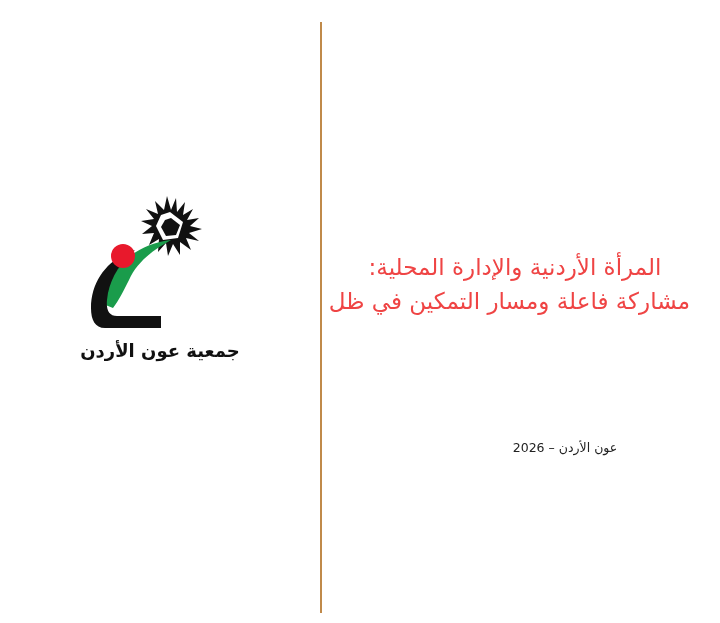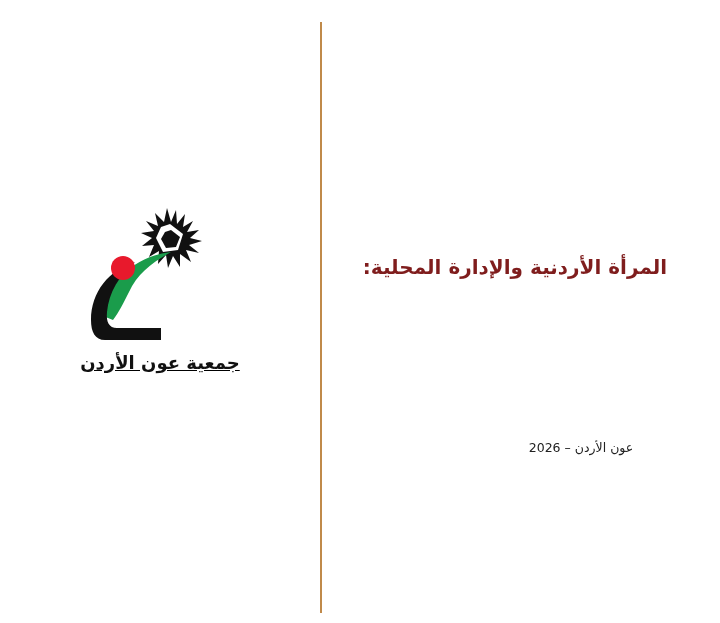--- a/index.html
+++ b/index.html
@@ -53,9 +53,9 @@
 
   .title-line {
     font-family: "DejaVu Sans", "Liberation Sans", sans-serif;
-    font-weight: bold;
-    font-size: 20px;
-    color: #7f1d1d;
+    font-weight: normal;
+    font-size: 23px;
+    color: #ef4444;
     line-height: 34px;
     white-space: nowrap;
   }

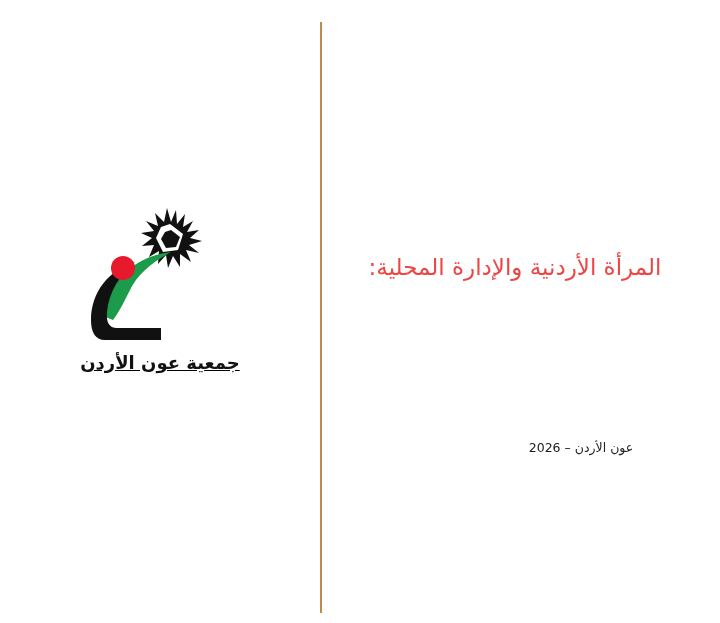--- a/index.html
+++ b/index.html
@@ -146,6 +146,7 @@
   <div class="title-col">
     <div class="title-block">
       <div class="title-line l1">المرأة الأردنية والإدارة المحلية:</div>
+      <div class="title-line l2">مشاركة فاعلة ومسار التمكين في ظل</div>
     </div>
     <div class="subtitle">عون الأردن – 2026</div>
   </div>

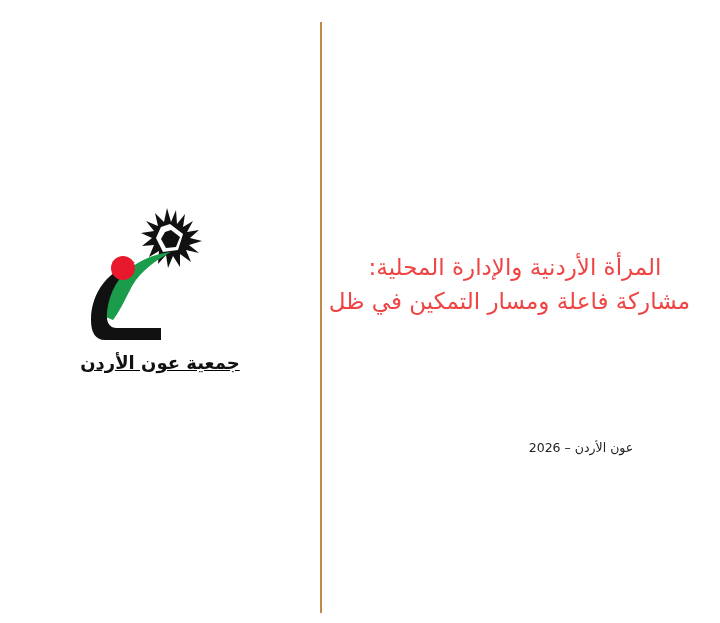--- a/index.html
+++ b/index.html
@@ -88,11 +88,10 @@
 
   .logo-wrap {
     position: absolute;
-    top: 200px;
+    top: 188px;
     left: 0;
     width: 320px;
     text-align: center;
-    text-decoration: underline;
   }
 
   .logo-mark {

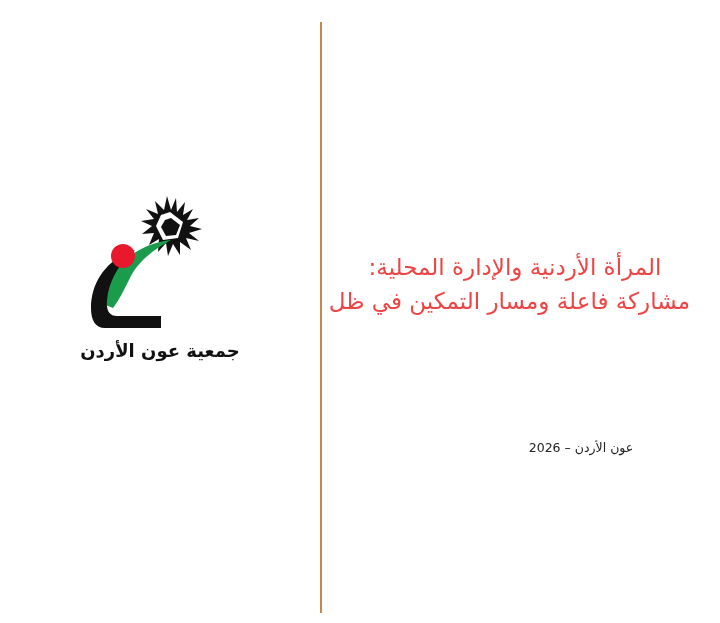--- a/index.html
+++ b/index.html
@@ -66,7 +66,7 @@
   .subtitle {
     position: absolute;
     top: 440px;
-    right: 14px;
+    right: 30px;
     width: 340px;
     text-align: center;
     direction: rtl;

